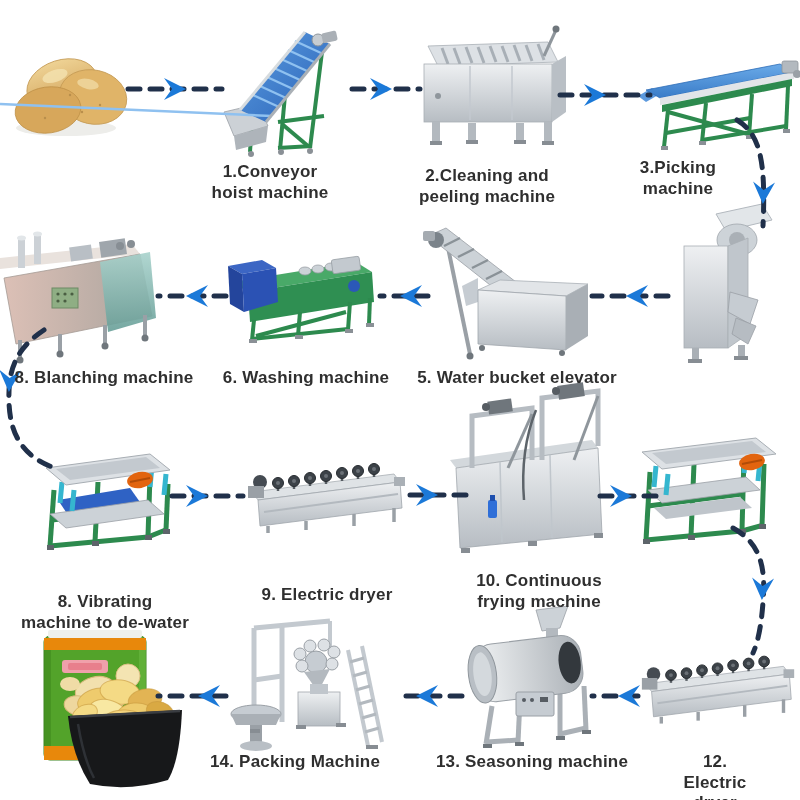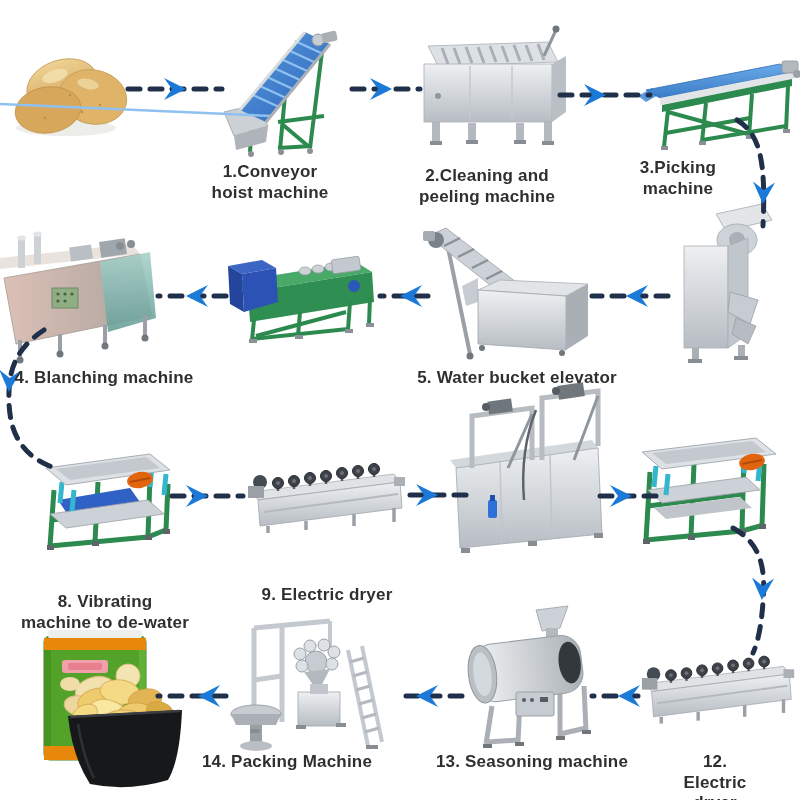--- a/index.html
+++ b/index.html
@@ -539,7 +539,7 @@
 peeling machine</div>
   <div class="lbl" style="left:678px; top:158px;">3.Picking machine</div>
   <div class="lbl" style="left:517px; top:368px;text-align:center;">5. Water bucket elevator</div>
-  <div class="lbl" style="left:104px; top:368px;">4. Blanching machine</div>
+  <div class="lbl" style="left:104px; top:368px;">8. Blanching machine</div>
   <div class="lbl" style="left:105px; top:592px;">8. Vibrating
 machine to de-water</div>
   <div class="lbl" style="left:327px; top:573px;margin-top:12px;">9. Electric dryer</div>

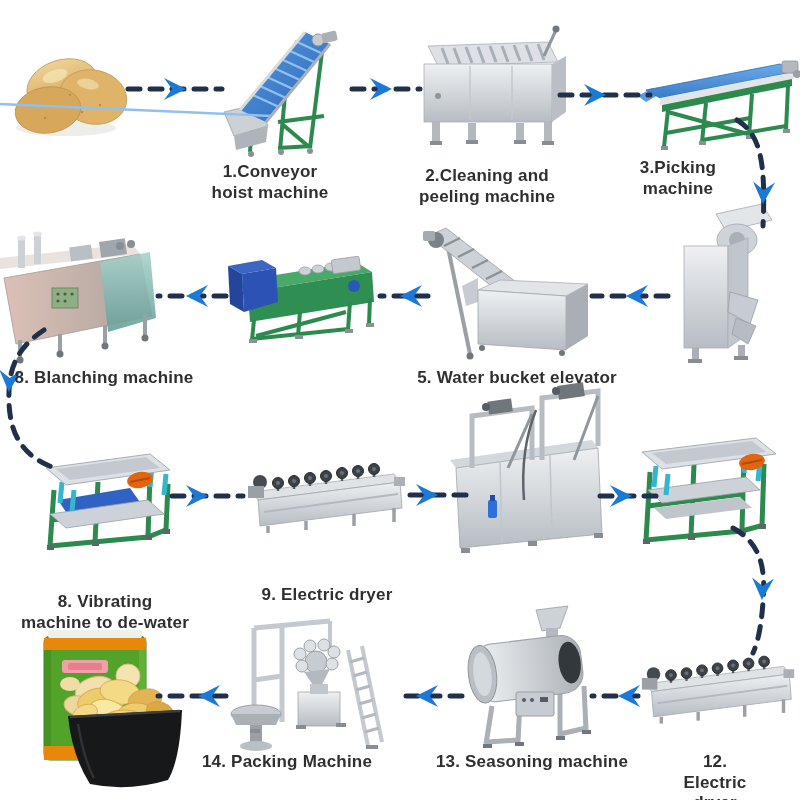--- a/index.html
+++ b/index.html
@@ -539,6 +539,7 @@
 peeling machine</div>
   <div class="lbl" style="left:678px; top:158px;">3.Picking machine</div>
   <div class="lbl" style="left:517px; top:368px;text-align:center;">5. Water bucket elevator</div>
+  <div class="lbl" style="left:306px; top:368px;">6. Washing machine</div>
   <div class="lbl" style="left:104px; top:368px;">8. Blanching machine</div>
   <div class="lbl" style="left:105px; top:592px;">8. Vibrating
 machine to de-water</div>

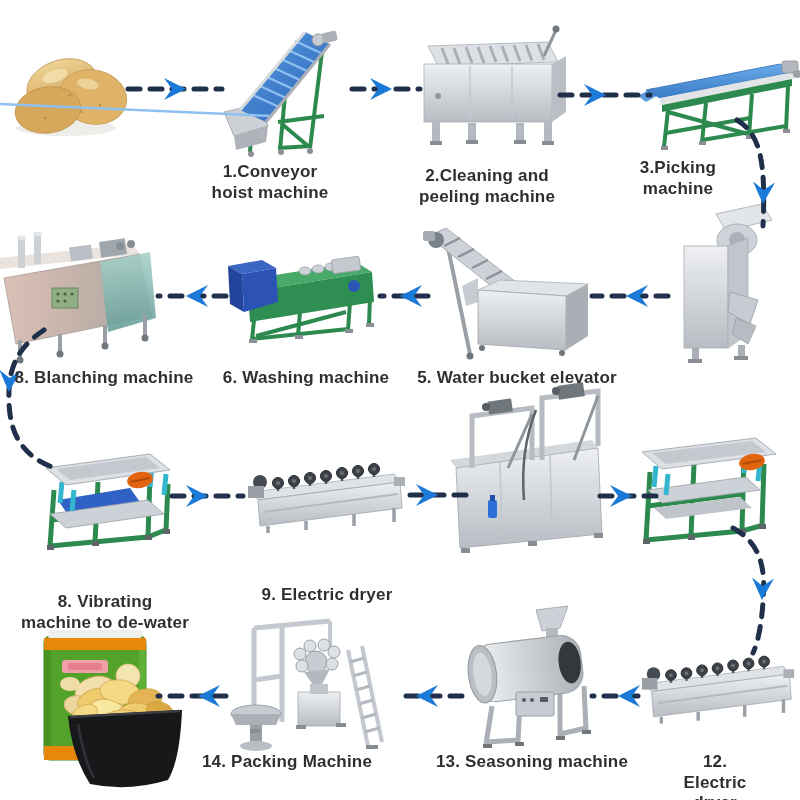--- a/index.html
+++ b/index.html
@@ -544,6 +544,8 @@
   <div class="lbl" style="left:105px; top:592px;">8. Vibrating
 machine to de-water</div>
   <div class="lbl" style="left:327px; top:573px;margin-top:12px;">9. Electric dryer</div>
+  <div class="lbl" style="left:539px; top:571px;">10. Continuous
+frying machine</div>
   <div class="lbl" style="left:715px; top:752px;">12. Electric dryer</div>
   <div class="lbl" style="left:532px; top:752px;">13. Seasoning machine</div>
   <div class="lbl" style="left:287px; top:752px;">14. Packing Machine</div>

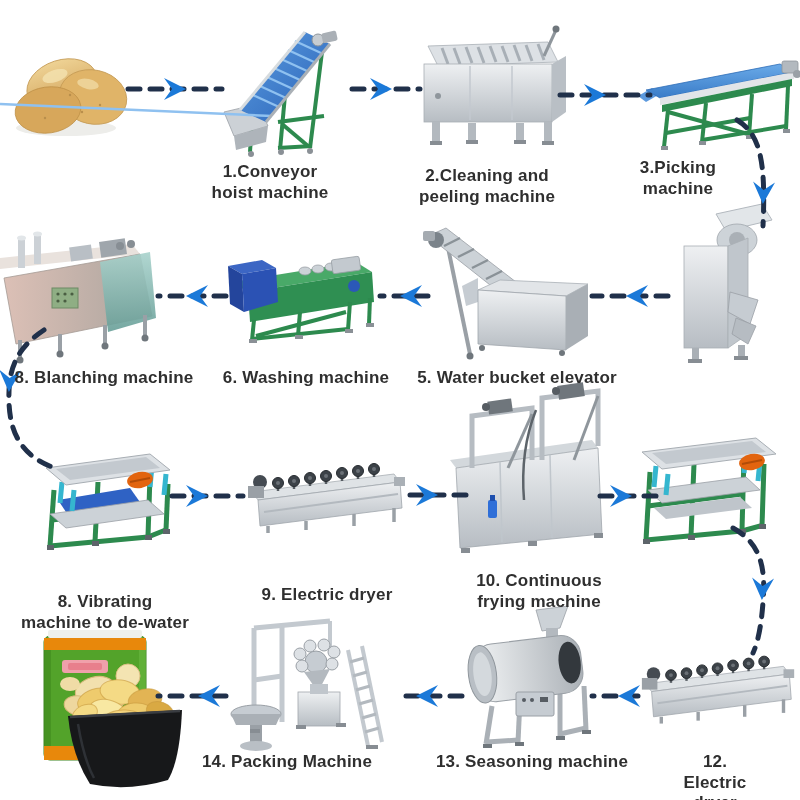--- a/index.html
+++ b/index.html
@@ -548,7 +548,7 @@
 frying machine</div>
   <div class="lbl" style="left:715px; top:752px;">12. Electric dryer</div>
   <div class="lbl" style="left:532px; top:752px;">13. Seasoning machine</div>
-  <div class="lbl" style="left:287px; top:752px;">14. Packing Machine</div>
+  <div class="lbl" style="left:295px; top:752px;">14. Packing Machine</div>
 
 </div>
 

